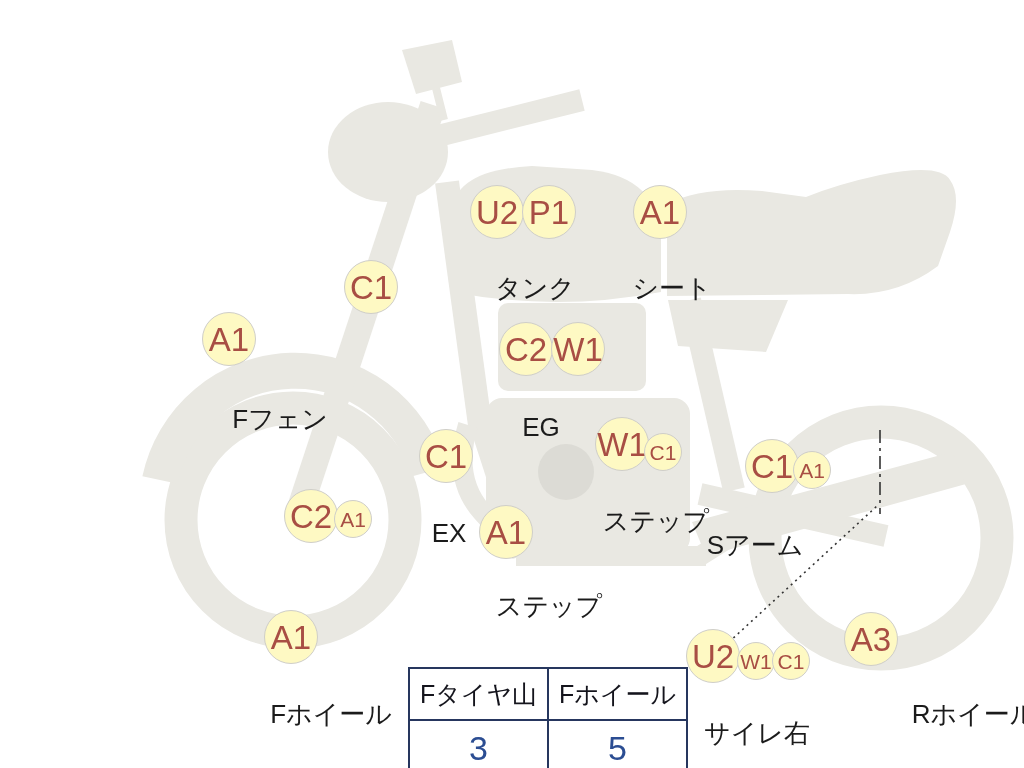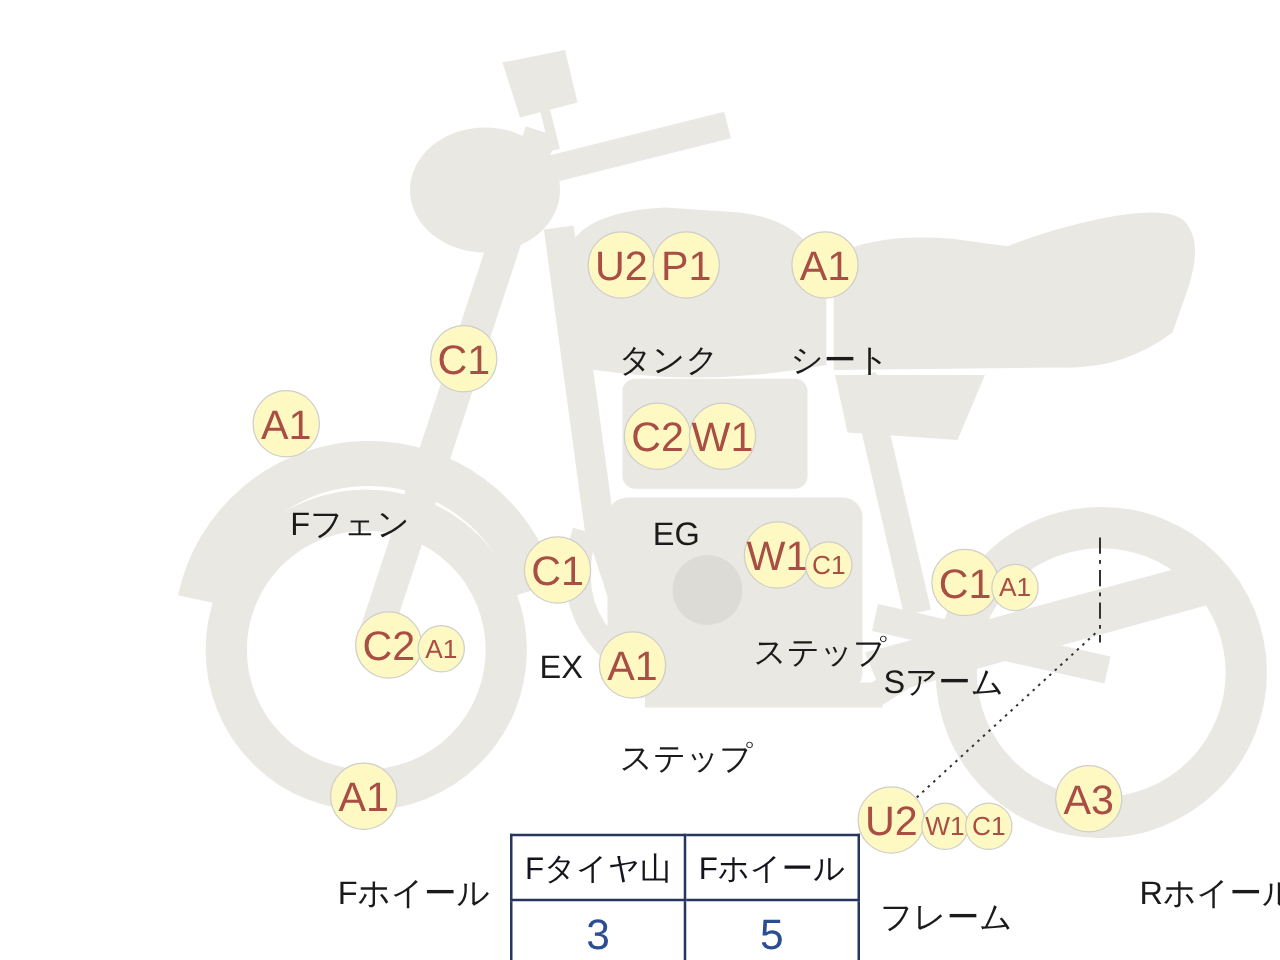--- a/index.html
+++ b/index.html
@@ -126,7 +126,7 @@
   <div class="code lg" style="left:686px;top:629px">U2</div>
   <div class="code sm" style="left:737px;top:642px">W1</div>
   <div class="code sm" style="left:772px;top:642px">C1</div>
-  <div class="part-label" style="left:757px;top:692px">フレーム</div>
+  <div class="part-label" style="left:757px;top:692px">サイレ右</div>
 
   <div class="code lg" style="left:844px;top:612px">A3</div>
   <div class="part-label" style="left:974px;top:673px">Rホイール</div>

